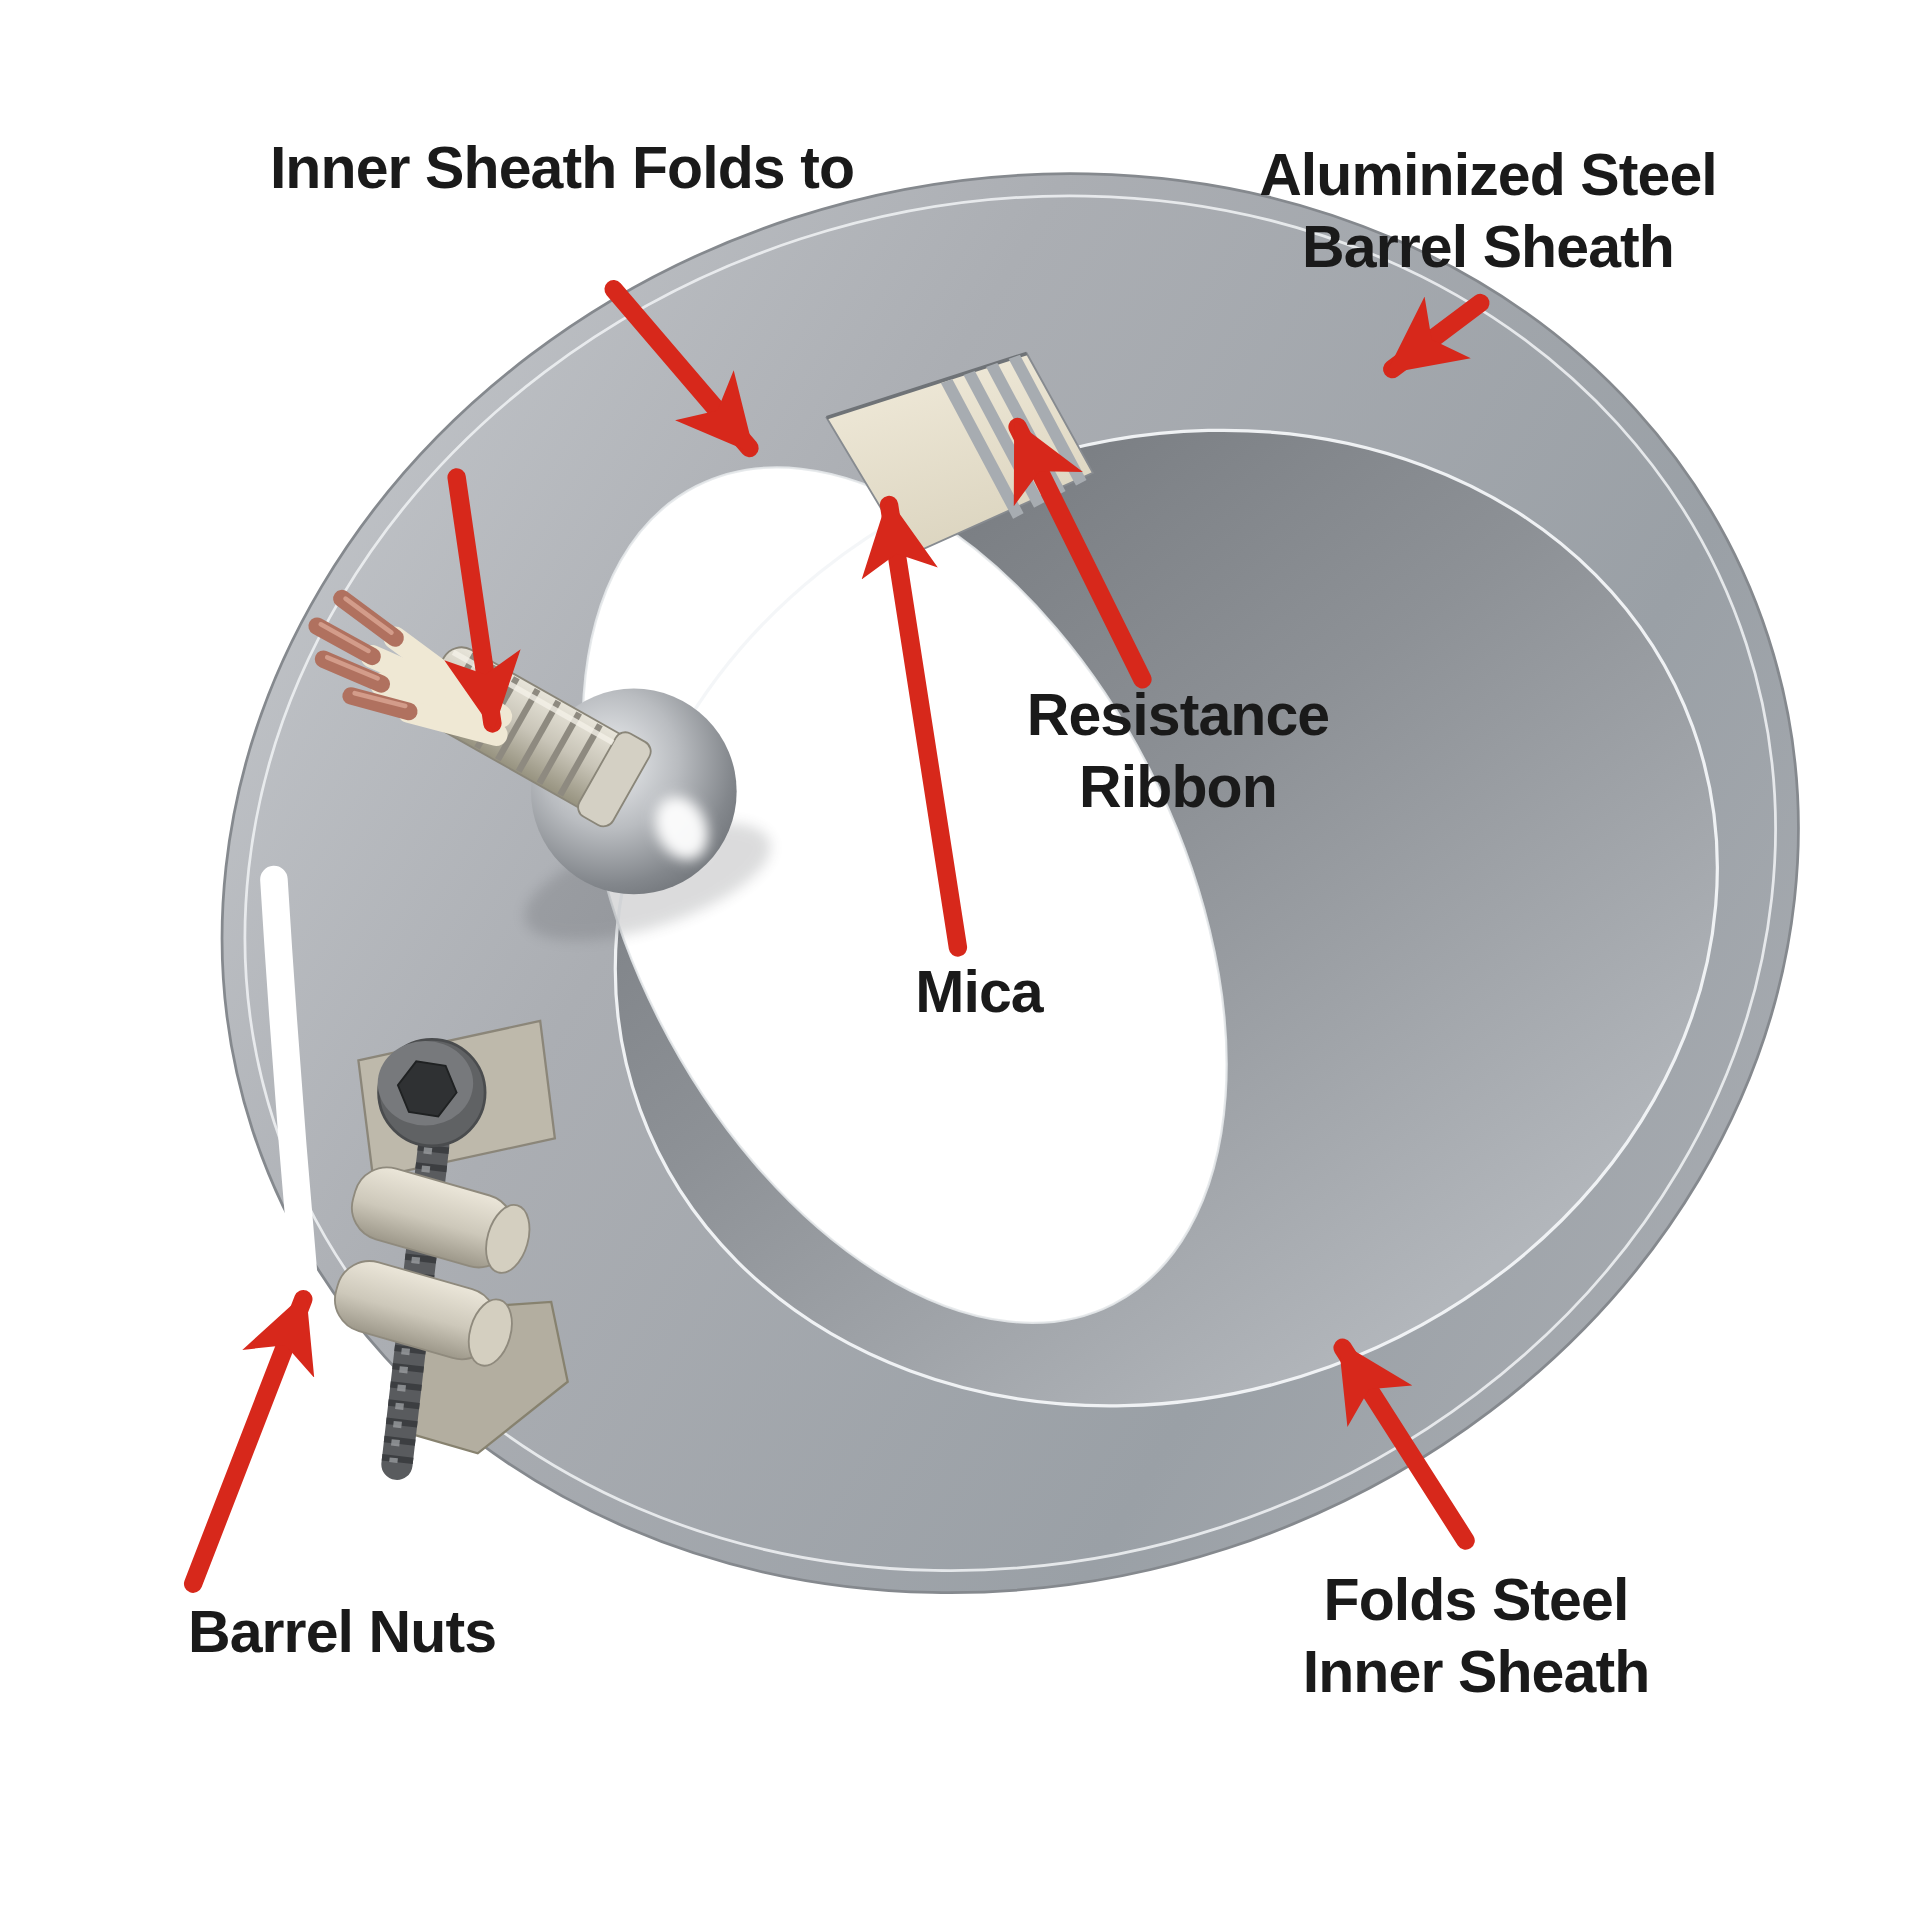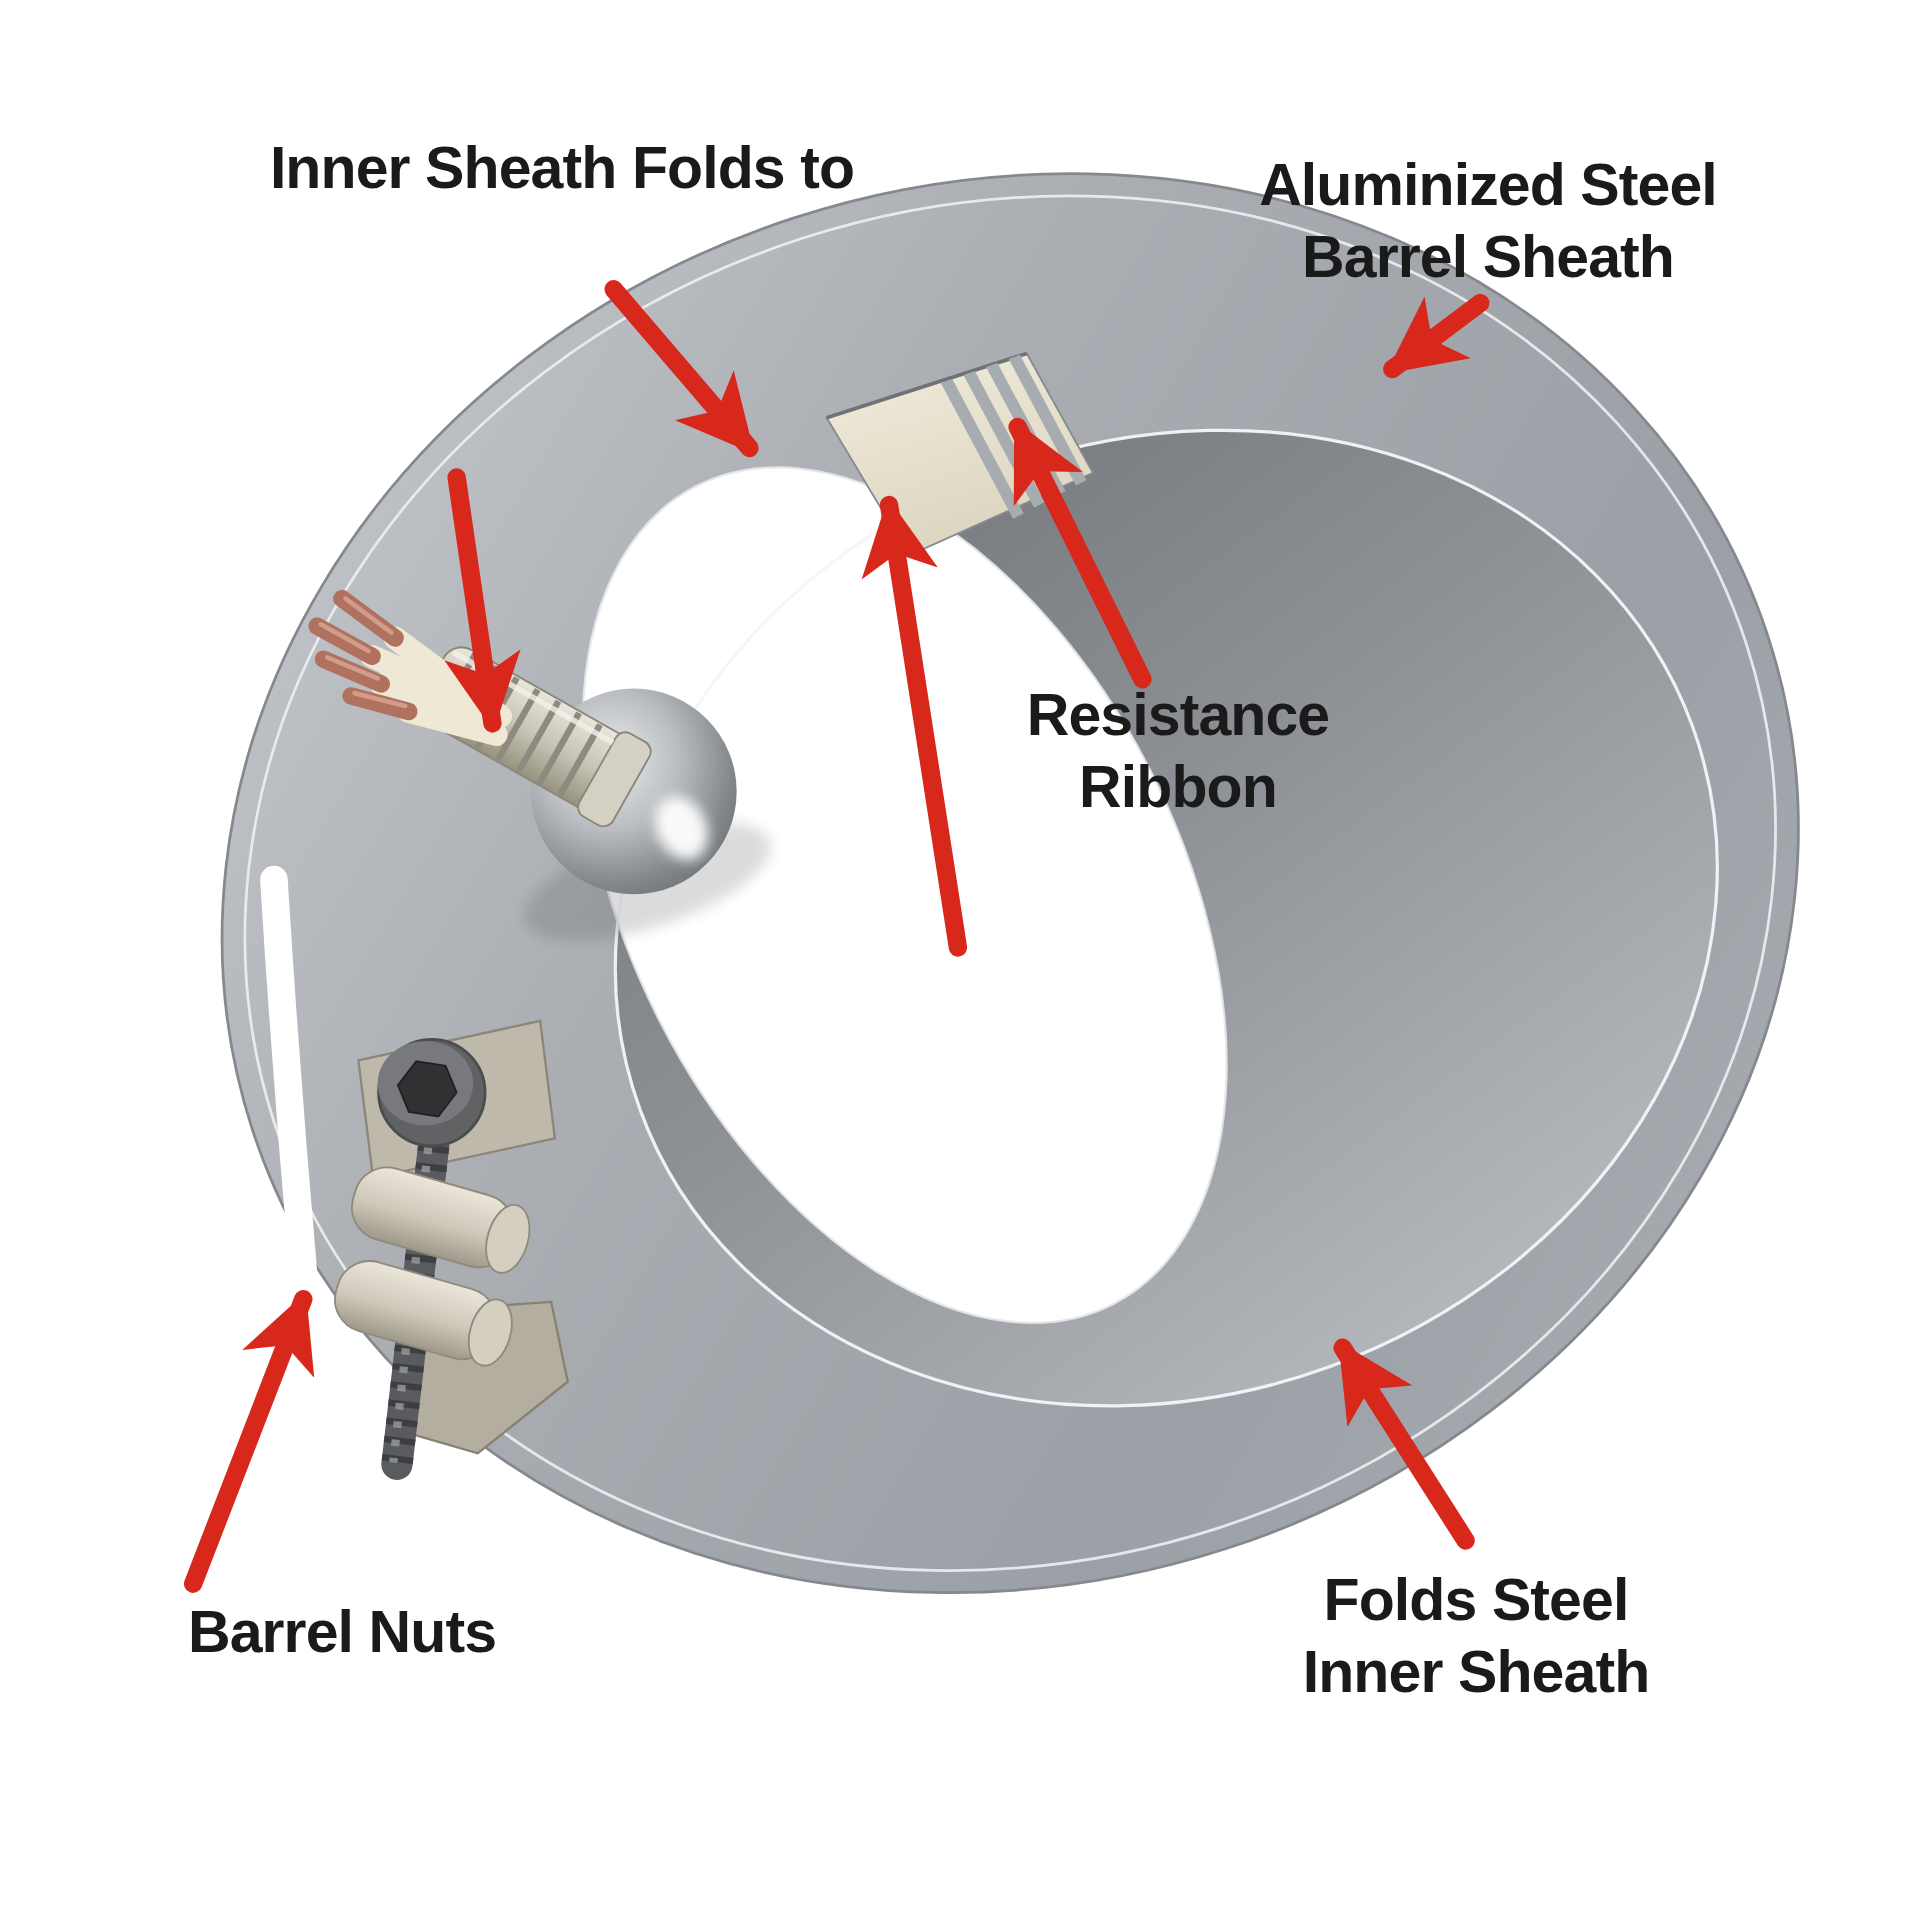--- a/index.html
+++ b/index.html
@@ -168,7 +168,7 @@
 <div class="lbl" style="left:562px;top:132px">
   <div>Inner Sheath Folds to</div>
 </div>
-<div class="lbl" style="left:1488px;top:149px">
+<div class="lbl" style="left:1488px;top:139px">
   <div>Aluminized Steel</div>
   <div>Barrel Sheath</div>
 </div>

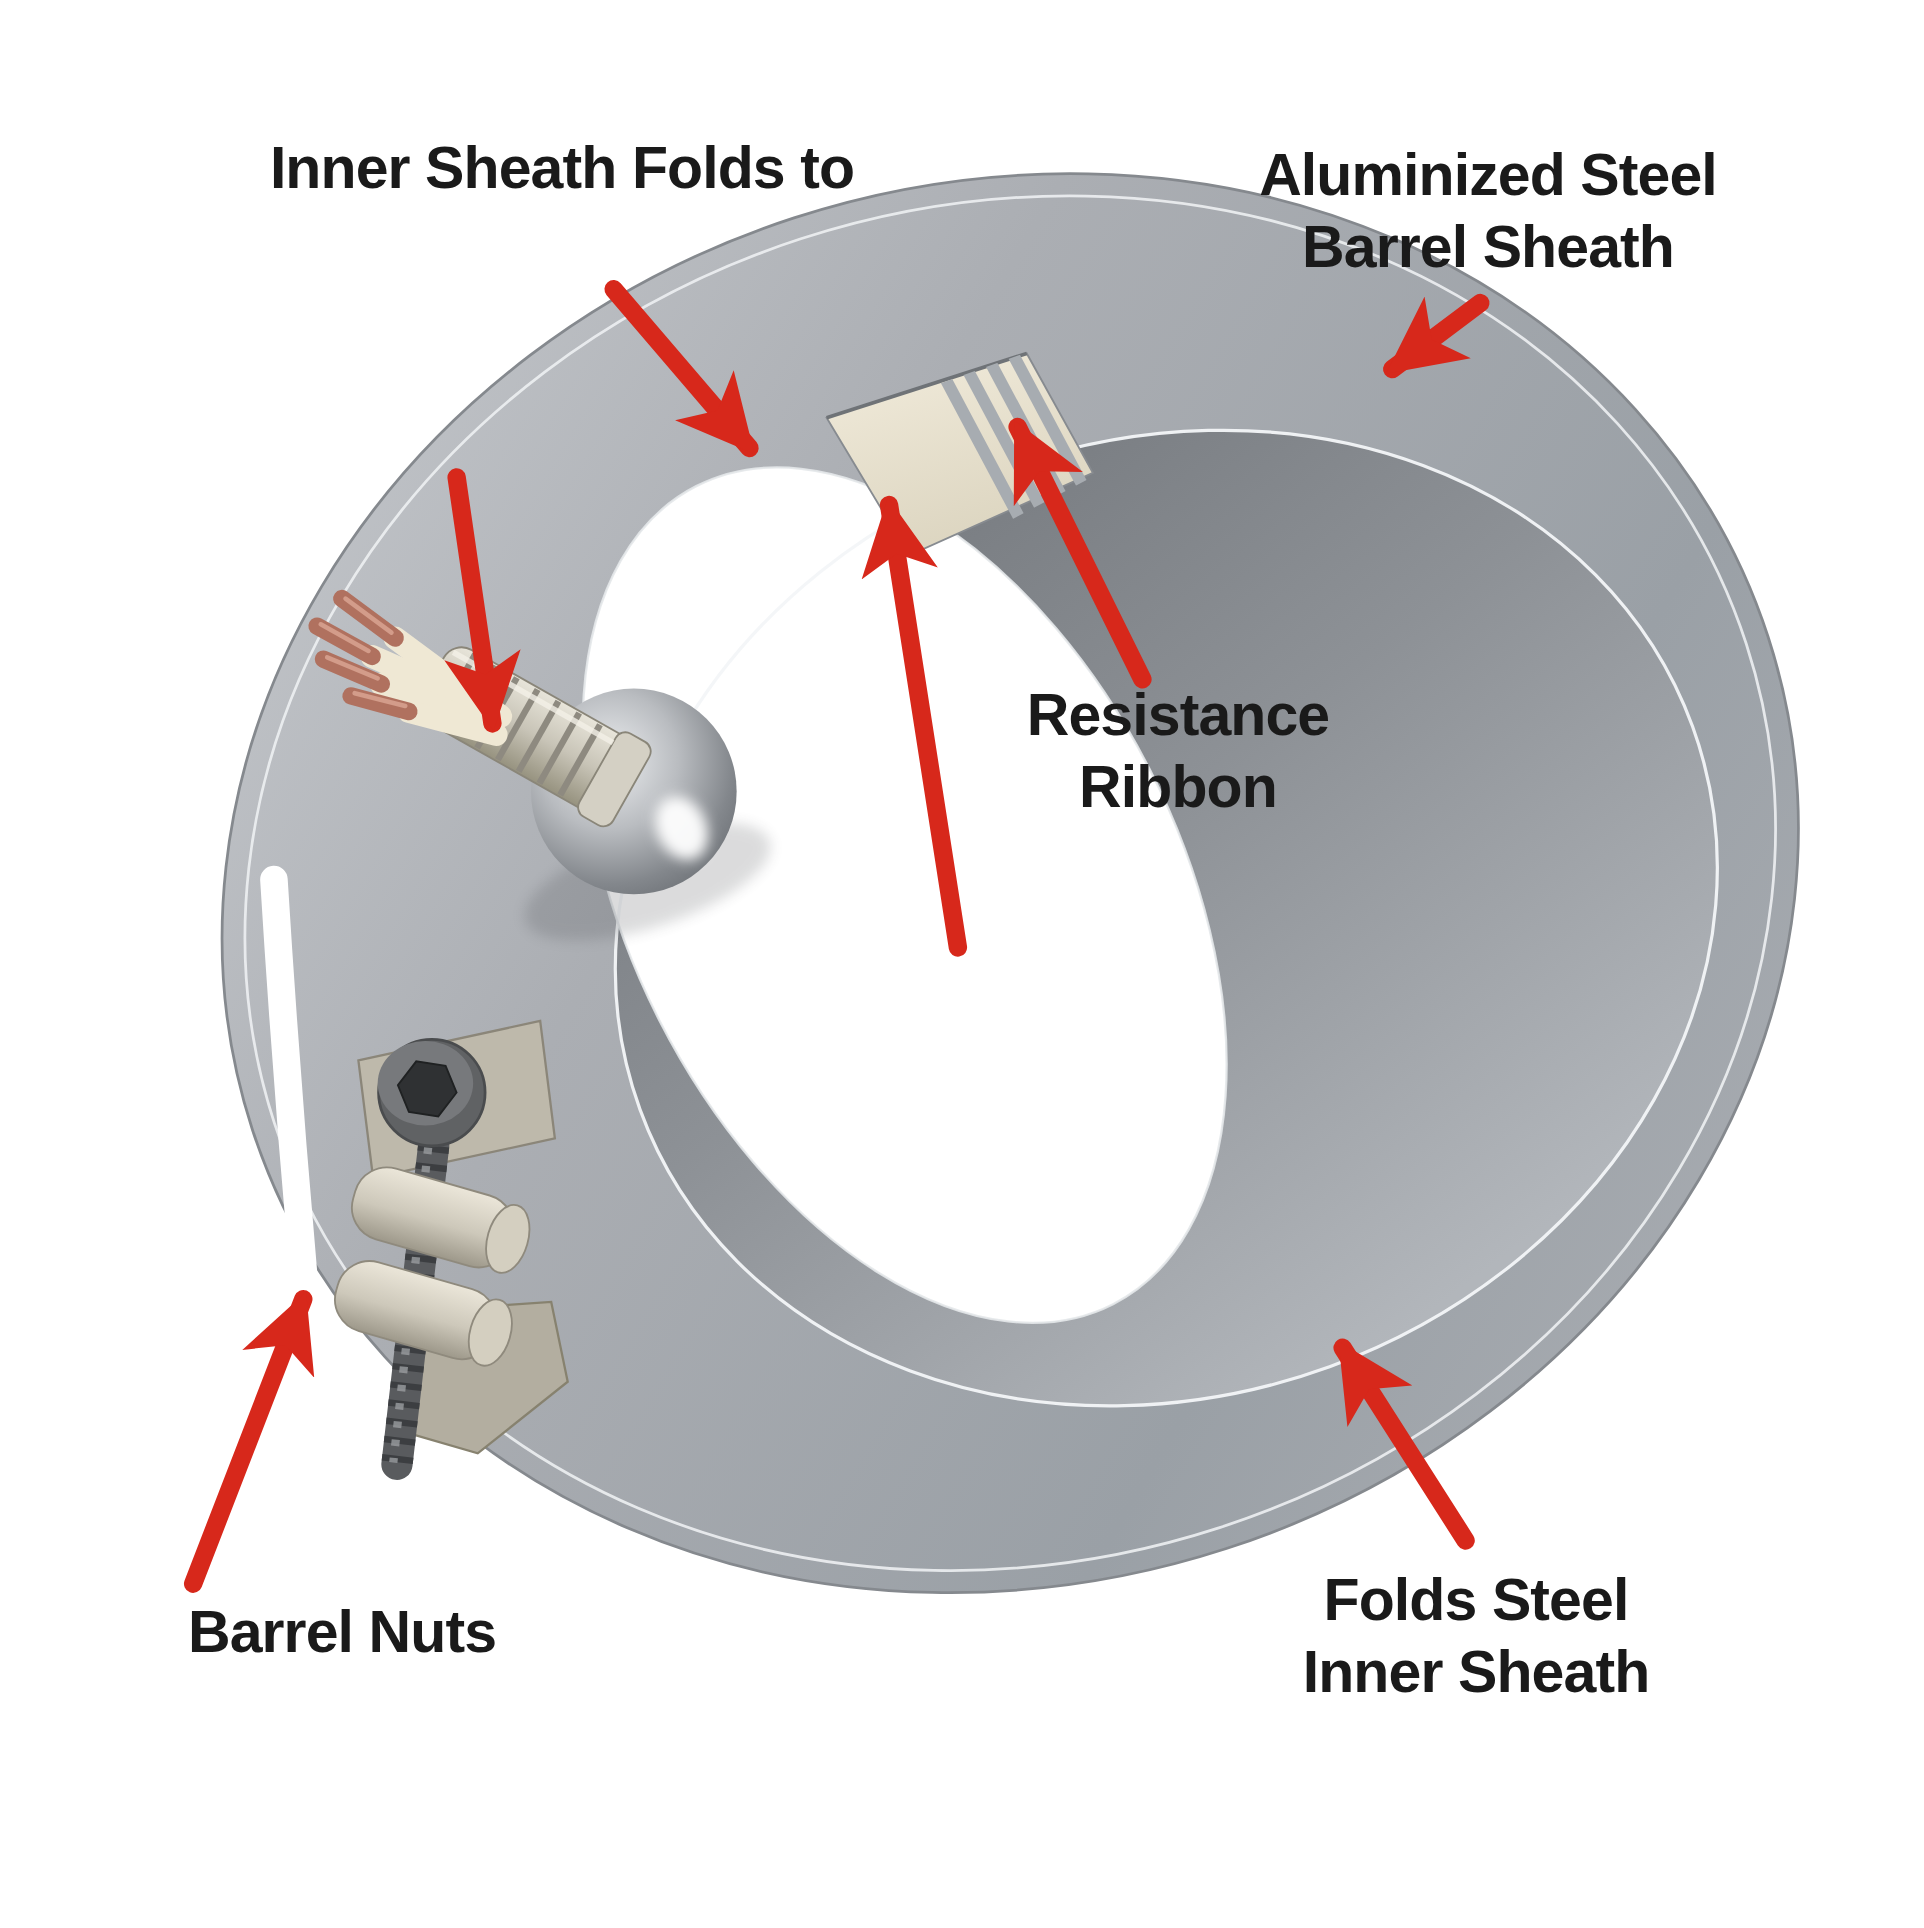--- a/index.html
+++ b/index.html
@@ -177,6 +177,7 @@
   <div>Ribbon</div>
 </div>
 <div class="lbl" style="left:979px;top:956px">
+  <div>Mica</div>
 </div>
 <div class="lbl" style="left:342px;top:1596px">
   <div>Barrel Nuts</div>

